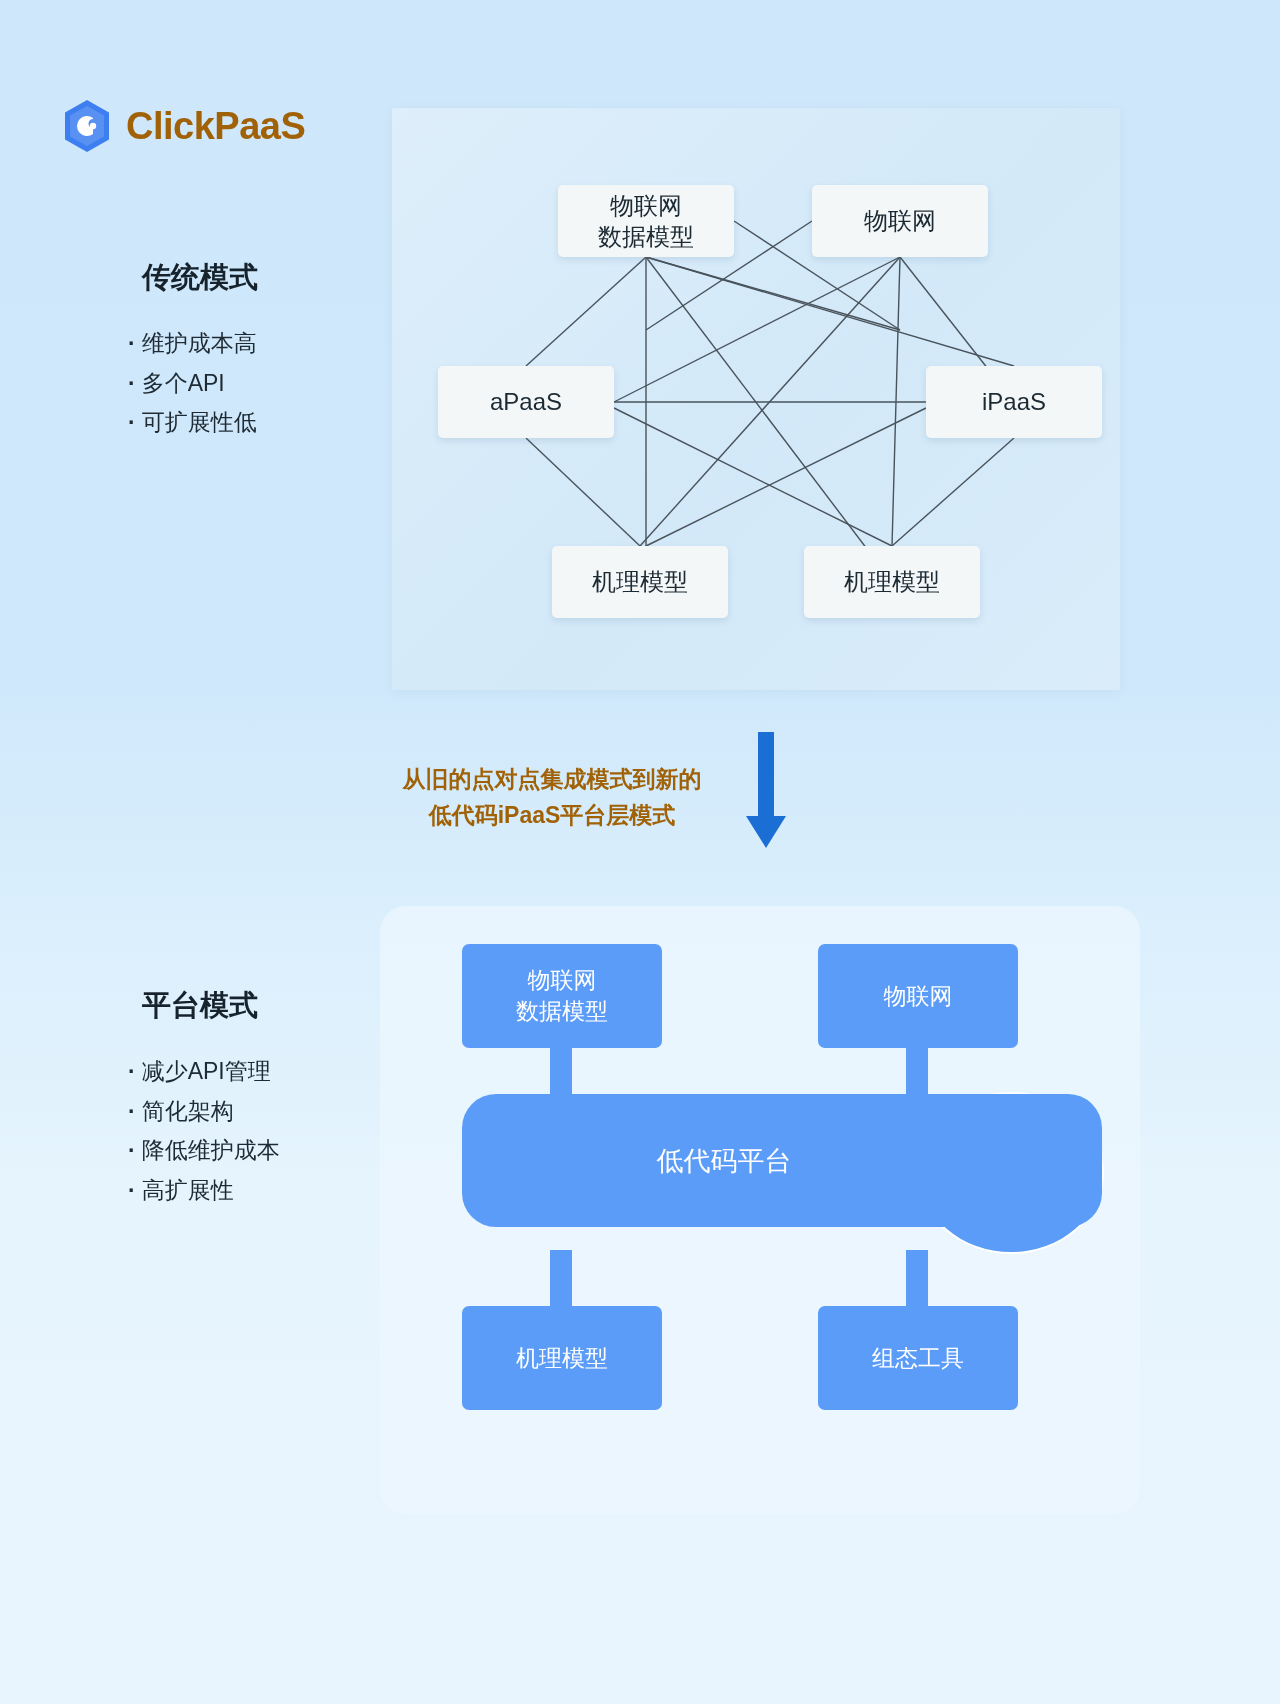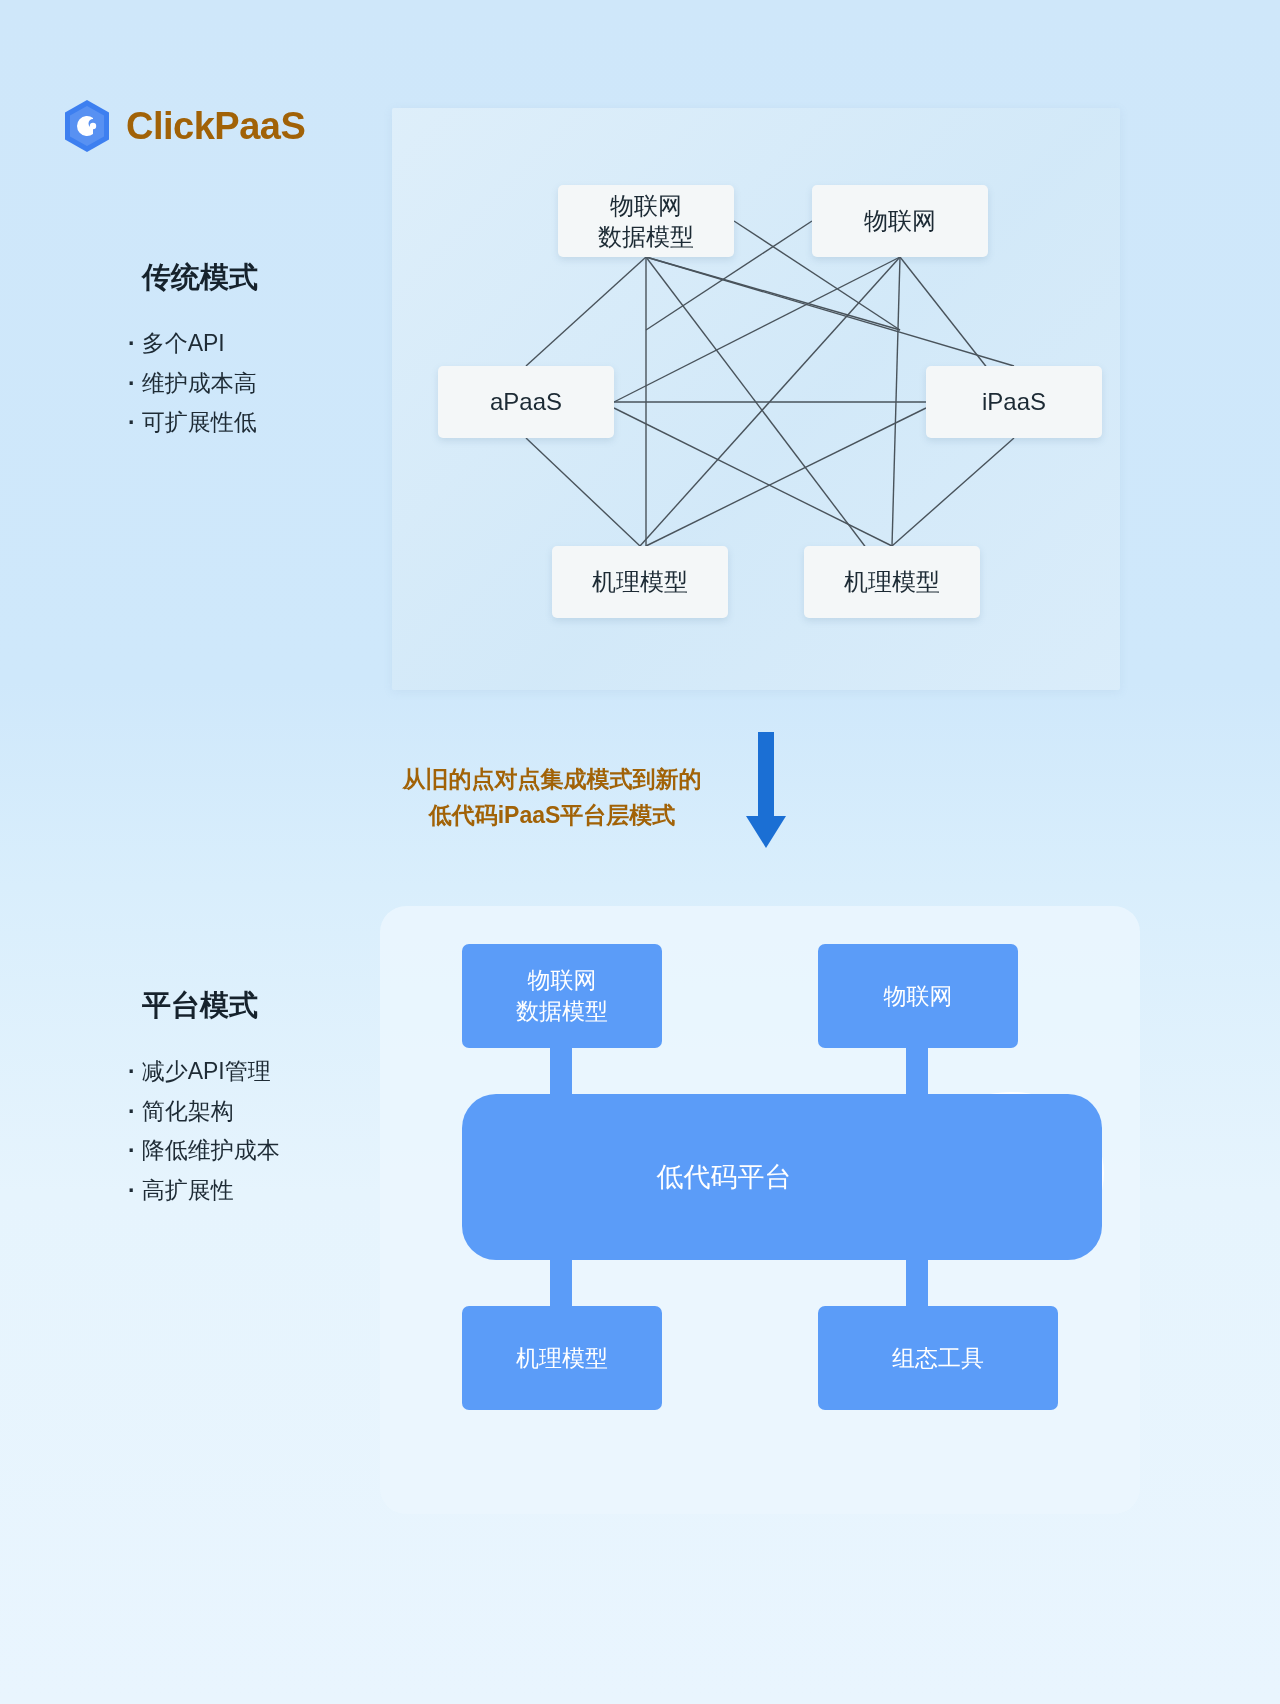--- a/index.html
+++ b/index.html
@@ -218,8 +218,8 @@
 <div class="caption" id="caption-traditional">
   <div class="caption-title">传统模式</div>
   <ul class="caption-list">
+    <li>维护成本高</li>
     <li>多个API</li>
-    <li>维护成本高</li>
     <li>可扩展性低</li>
   </ul>
 </div>

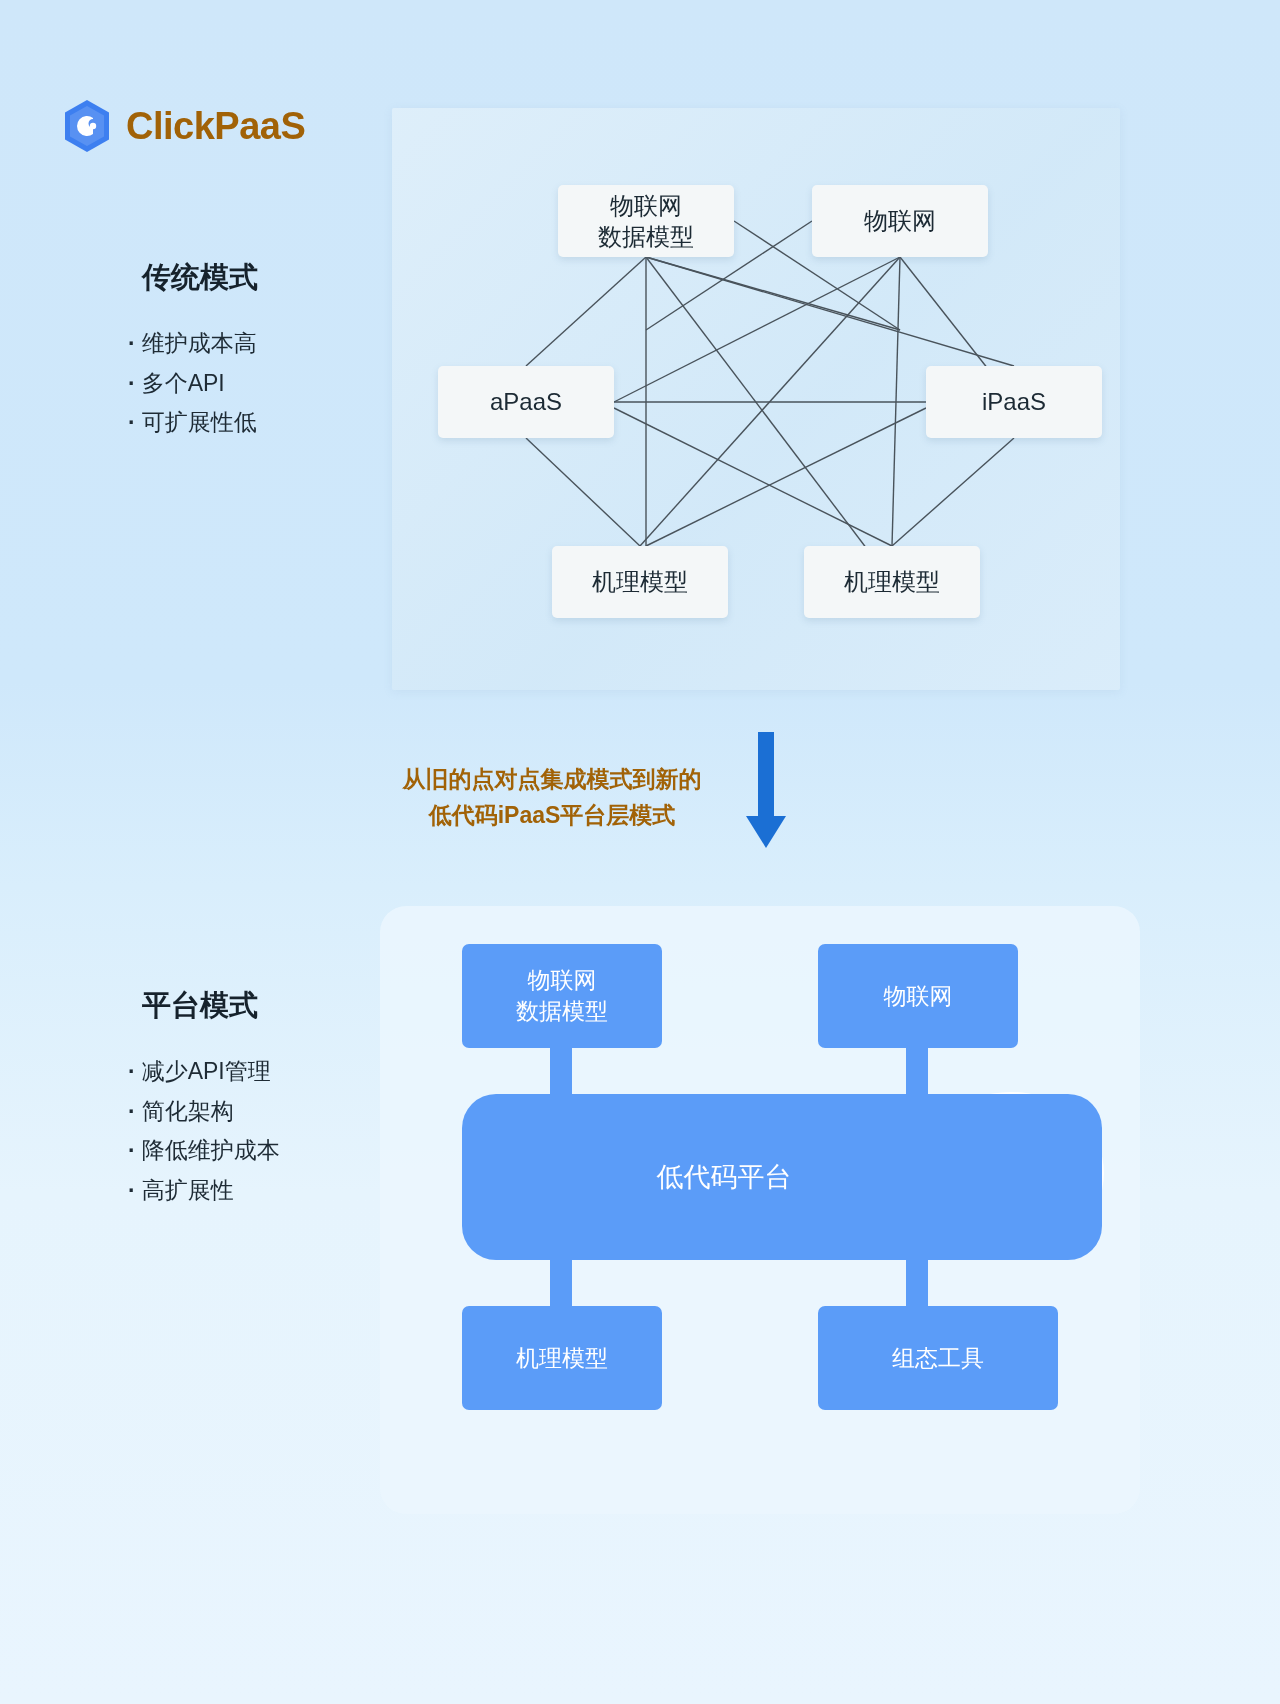--- a/index.html
+++ b/index.html
@@ -161,7 +161,7 @@
     left: 82px;
     top: 188px;
     width: 640px;
-    height: 166px;
+    height: 133px;
     background: #5b9cf8;
     border-radius: 34px;
     display: flex;

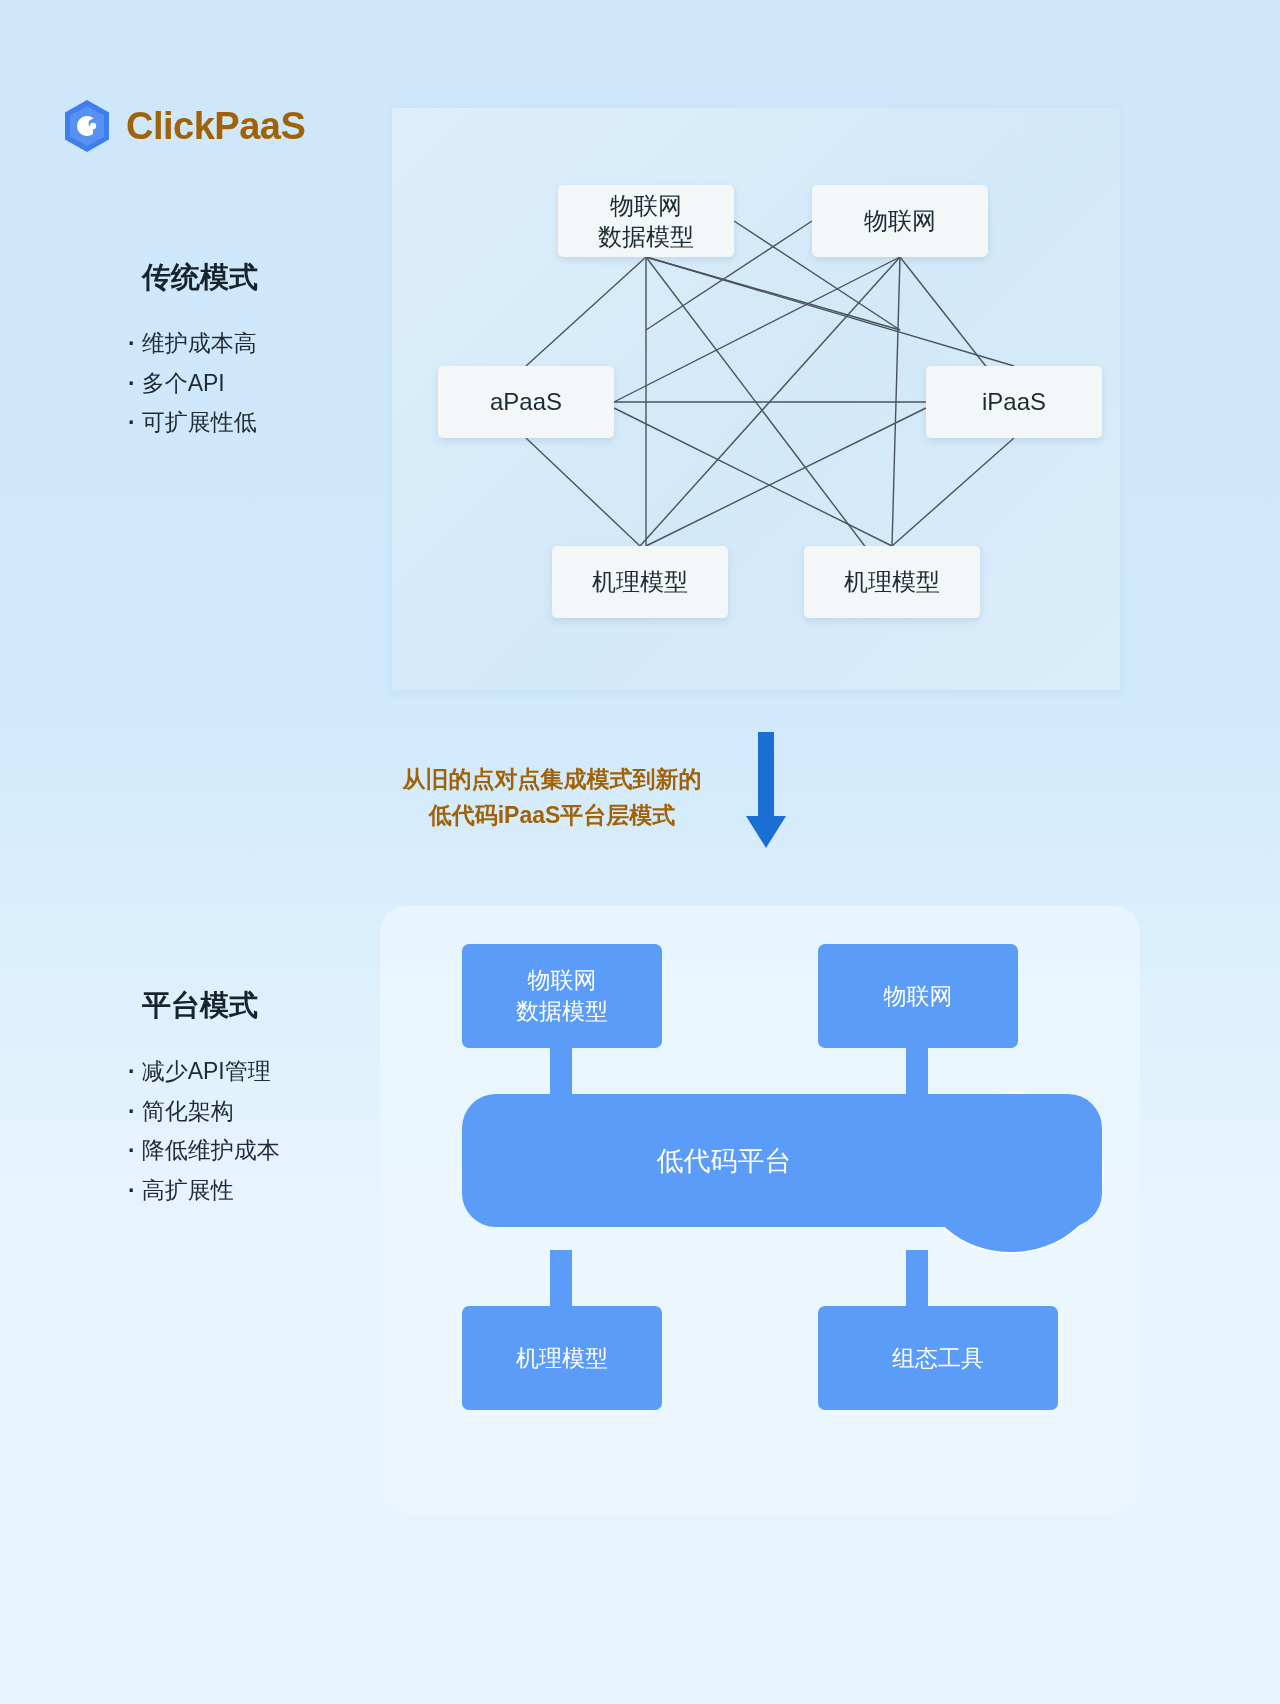--- a/index.html
+++ b/index.html
@@ -154,7 +154,7 @@
   #bnode-iot-data-model { left: 82px;  top: 38px;  width: 200px; height: 104px; }
   #bnode-iot           { left: 438px; top: 38px;  width: 200px; height: 104px; }
   #bnode-mech          { left: 82px;  top: 400px; width: 200px; height: 104px; }
-  #bnode-config        { left: 438px; top: 400px; width: 240px; height: 104px; }
+  #bnode-config        { left: 438px; top: 400px; width: 200px; height: 104px; }
 
   .platform-bar {
     position: absolute;

